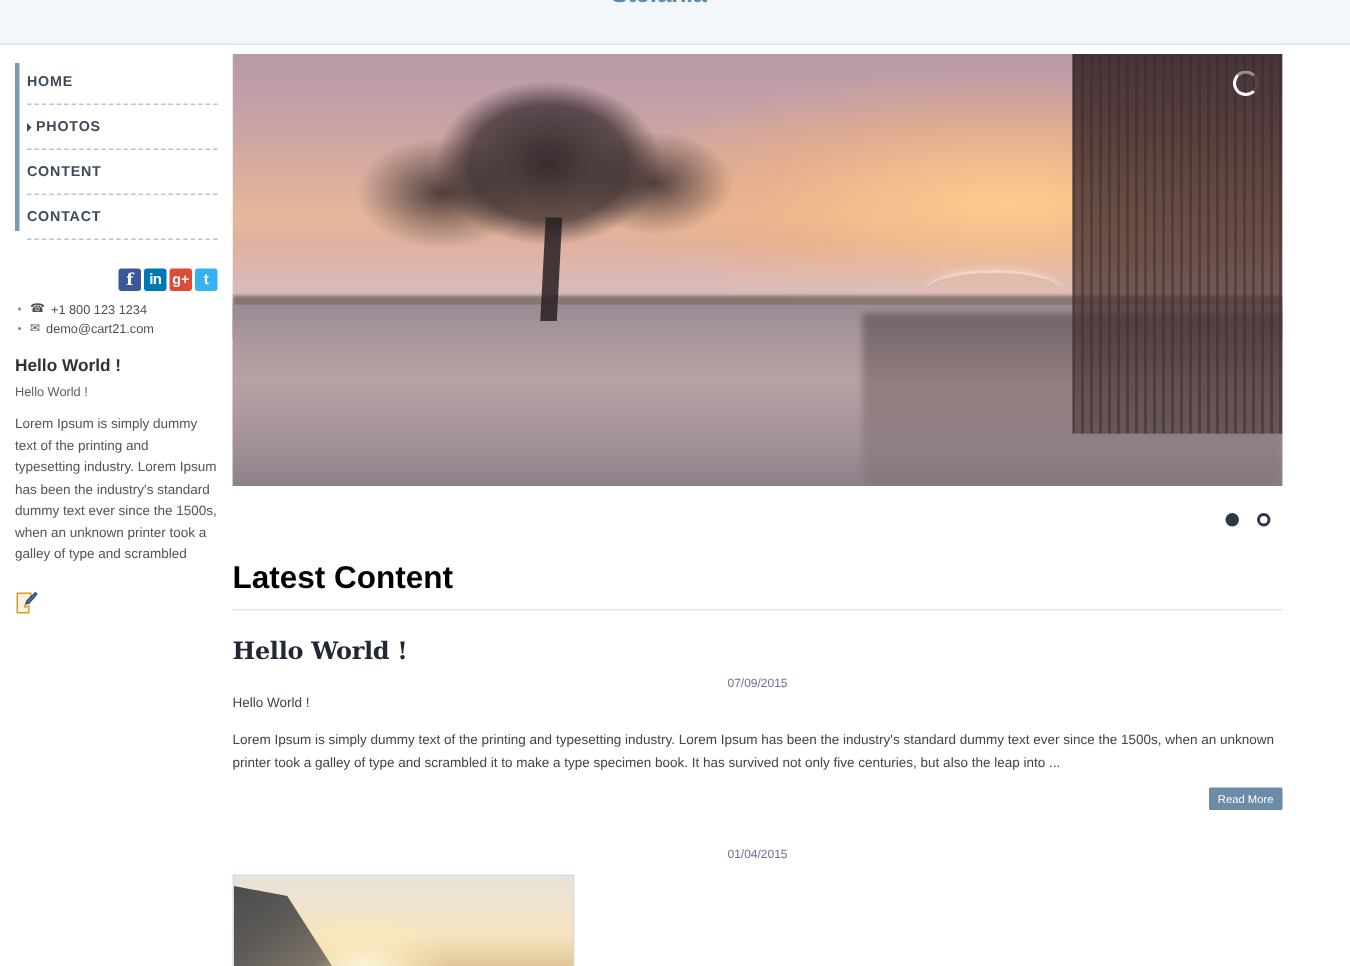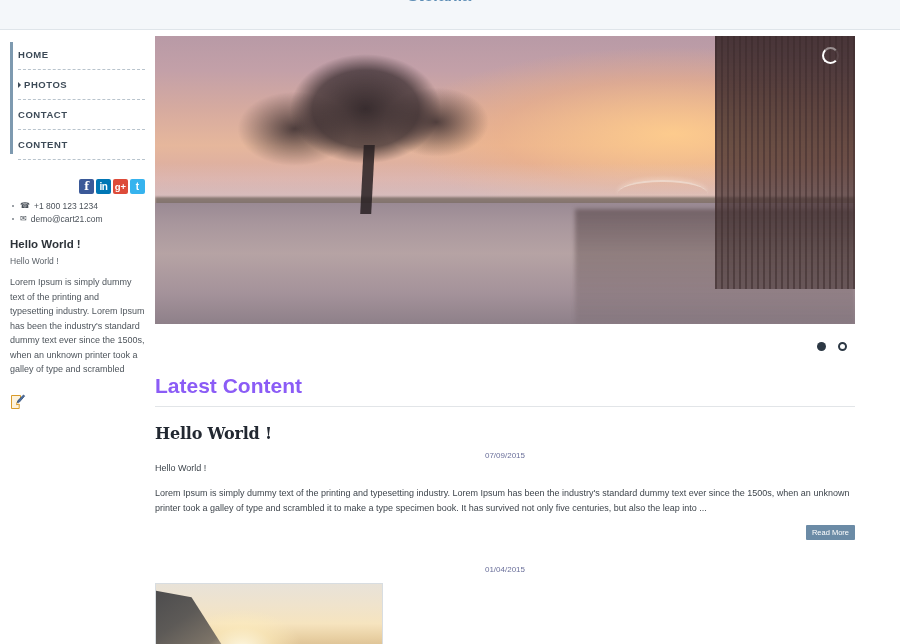--- a/index.html
+++ b/index.html
@@ -234,10 +234,10 @@
         <span>PHOTOS</span>
       </div>
       <div class="nav-item">
+        <span>CONTENT</span>
+      </div>
+      <div class="nav-item">
         <span>CONTACT</span>
-      </div>
-      <div class="nav-item">
-        <span>CONTENT</span>
       </div>
     </nav>
 

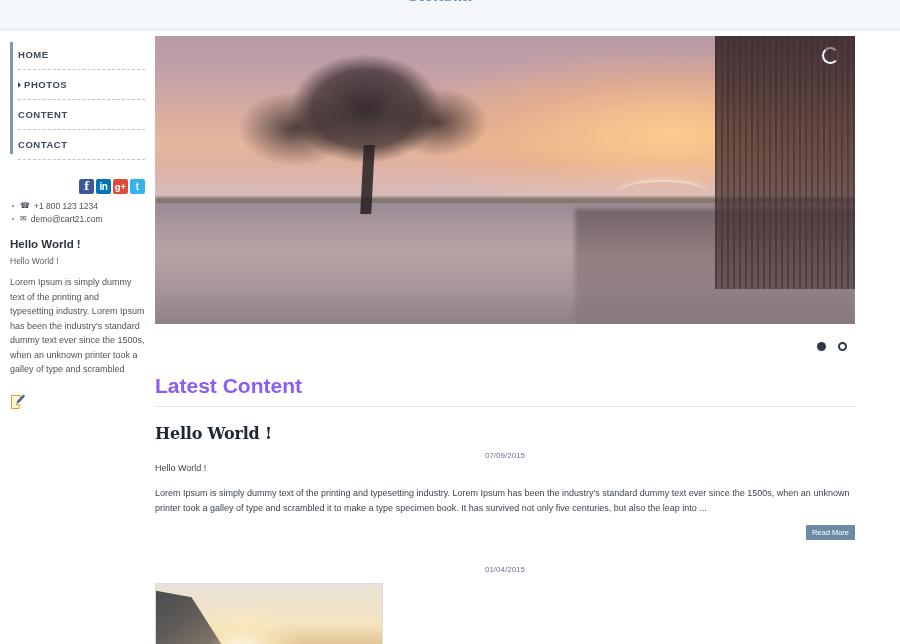--- a/index.html
+++ b/index.html
@@ -170,7 +170,7 @@
   .dot-off { border: 2.5px solid #2c3844; background: #fff; }
 
   .section-title {
-    font-size: 21px; font-weight: bold; color: #8b5cf6;
+    font-size: 21px; font-weight: bold; color: #000000;
     margin: 23px 0 0 0; padding-bottom: 8px;
     border-bottom: 1px solid #e2e5e8;
   }

